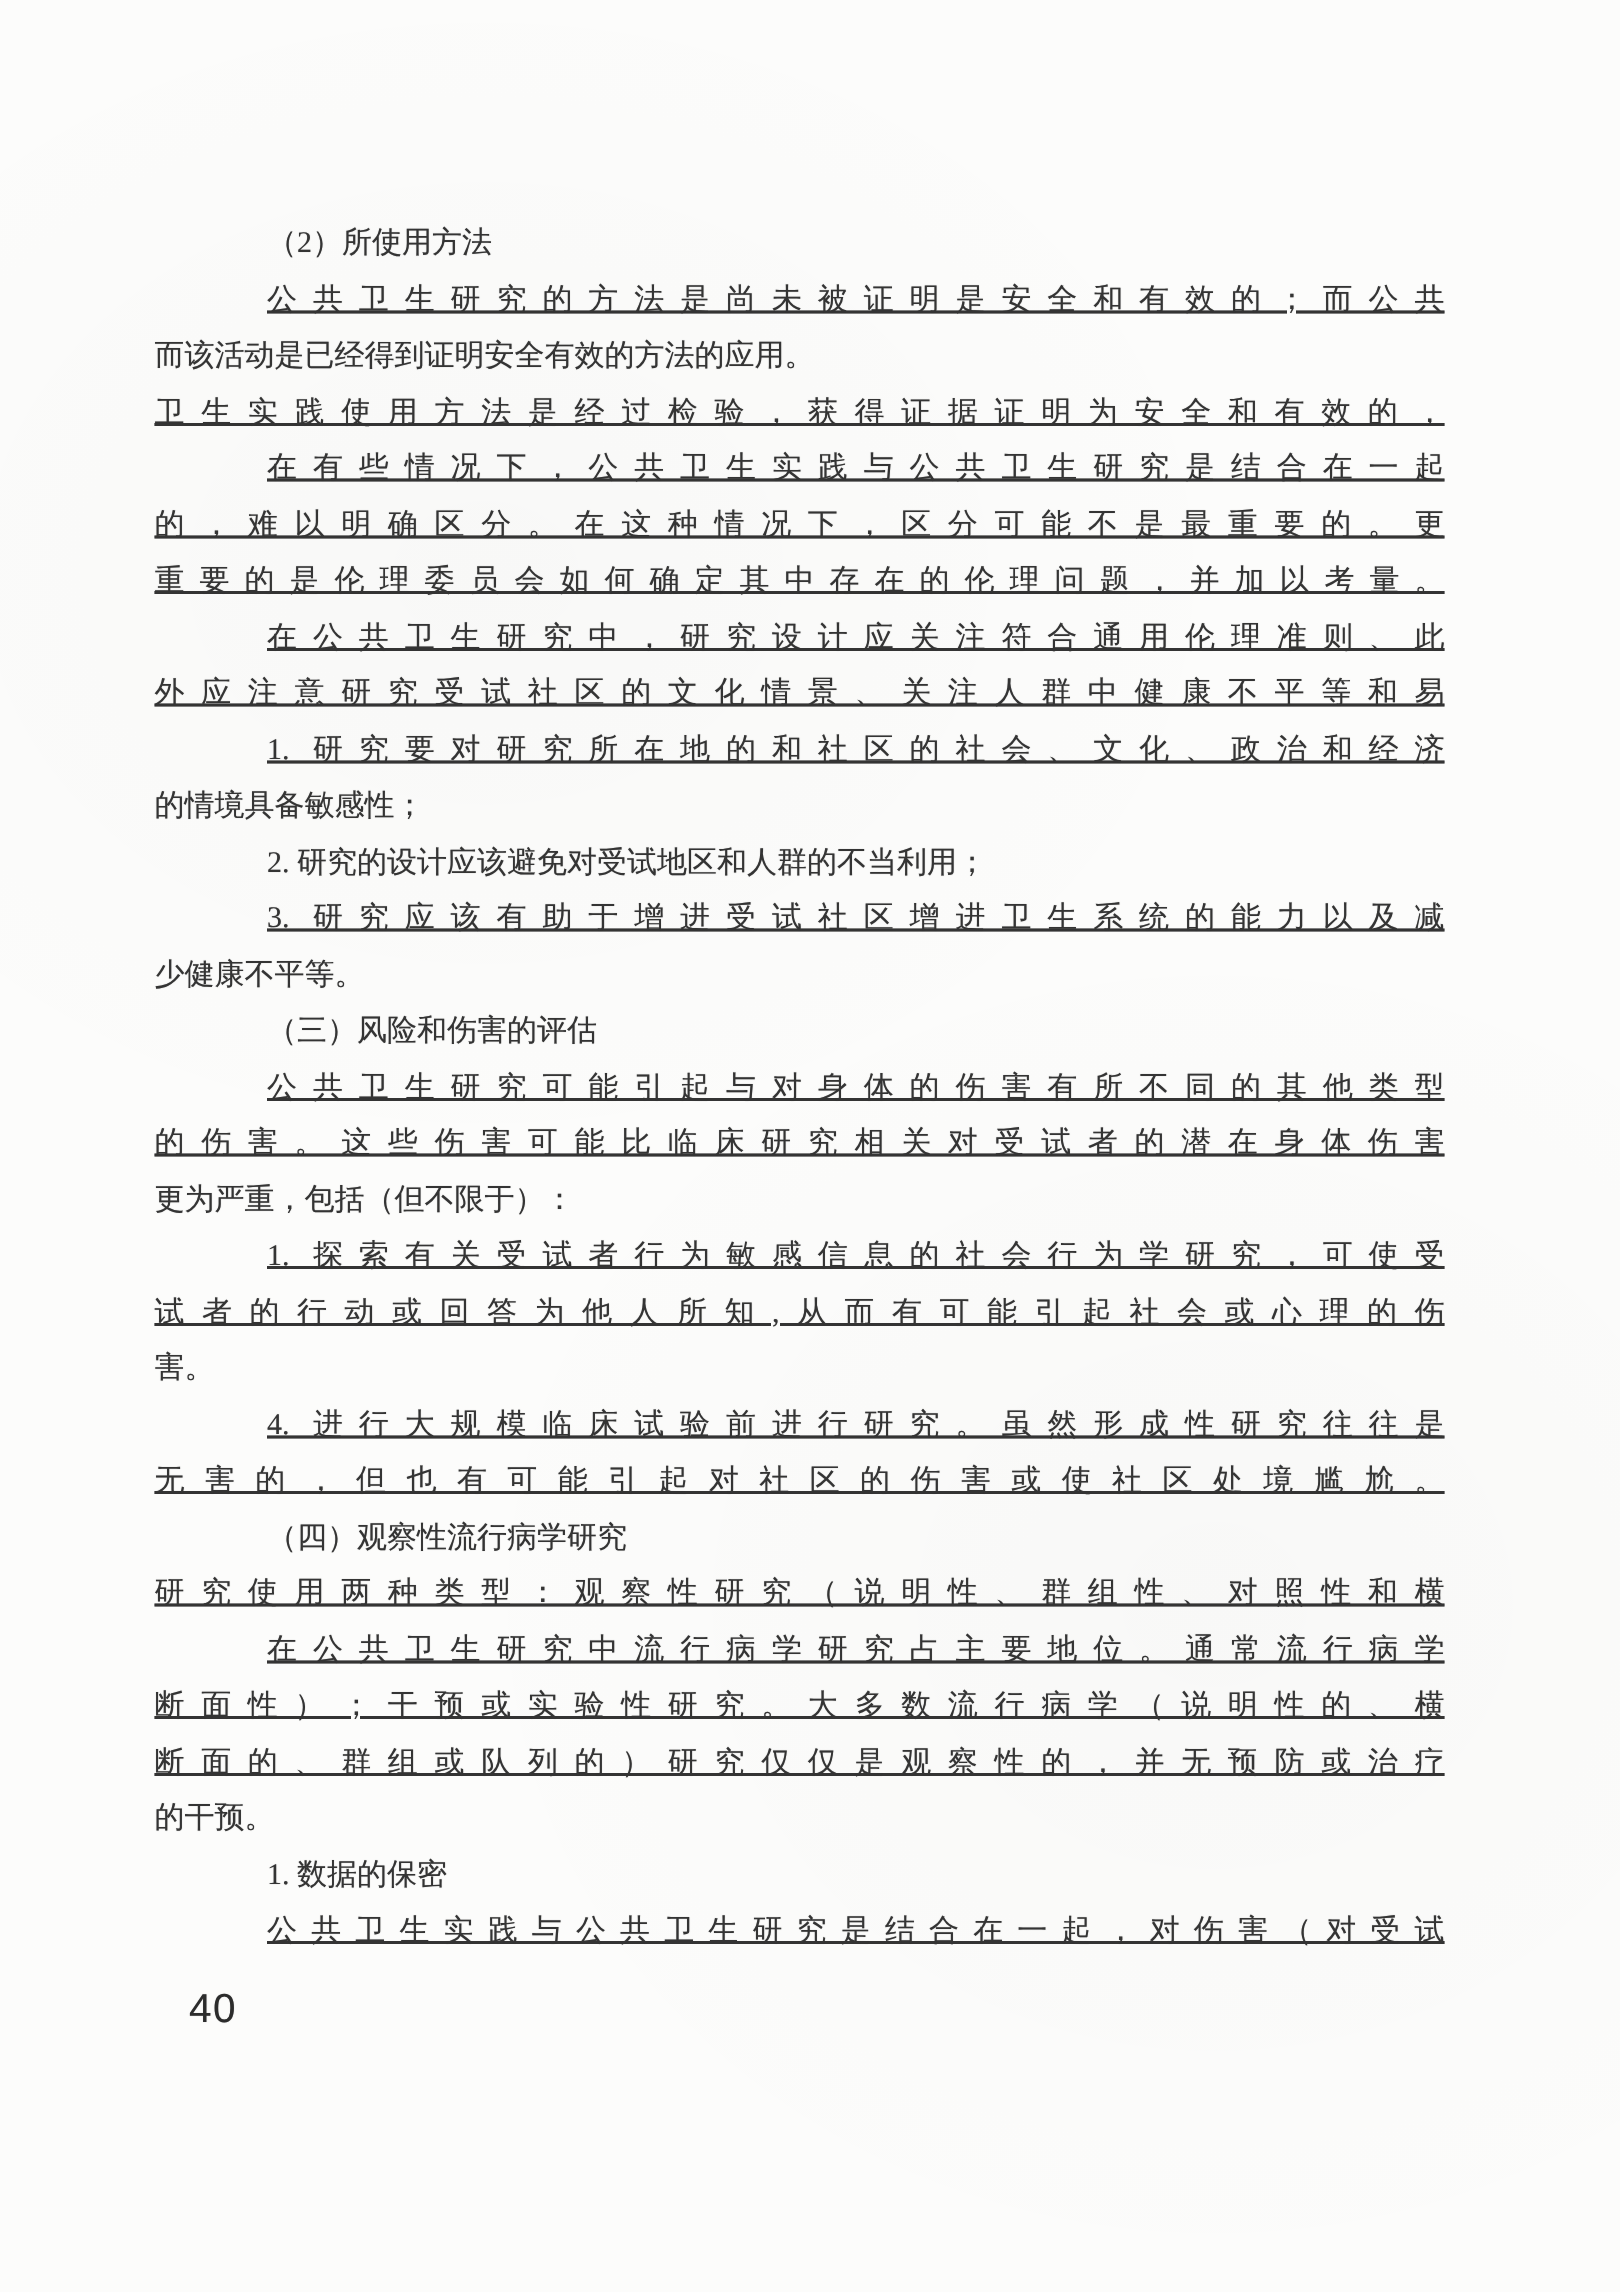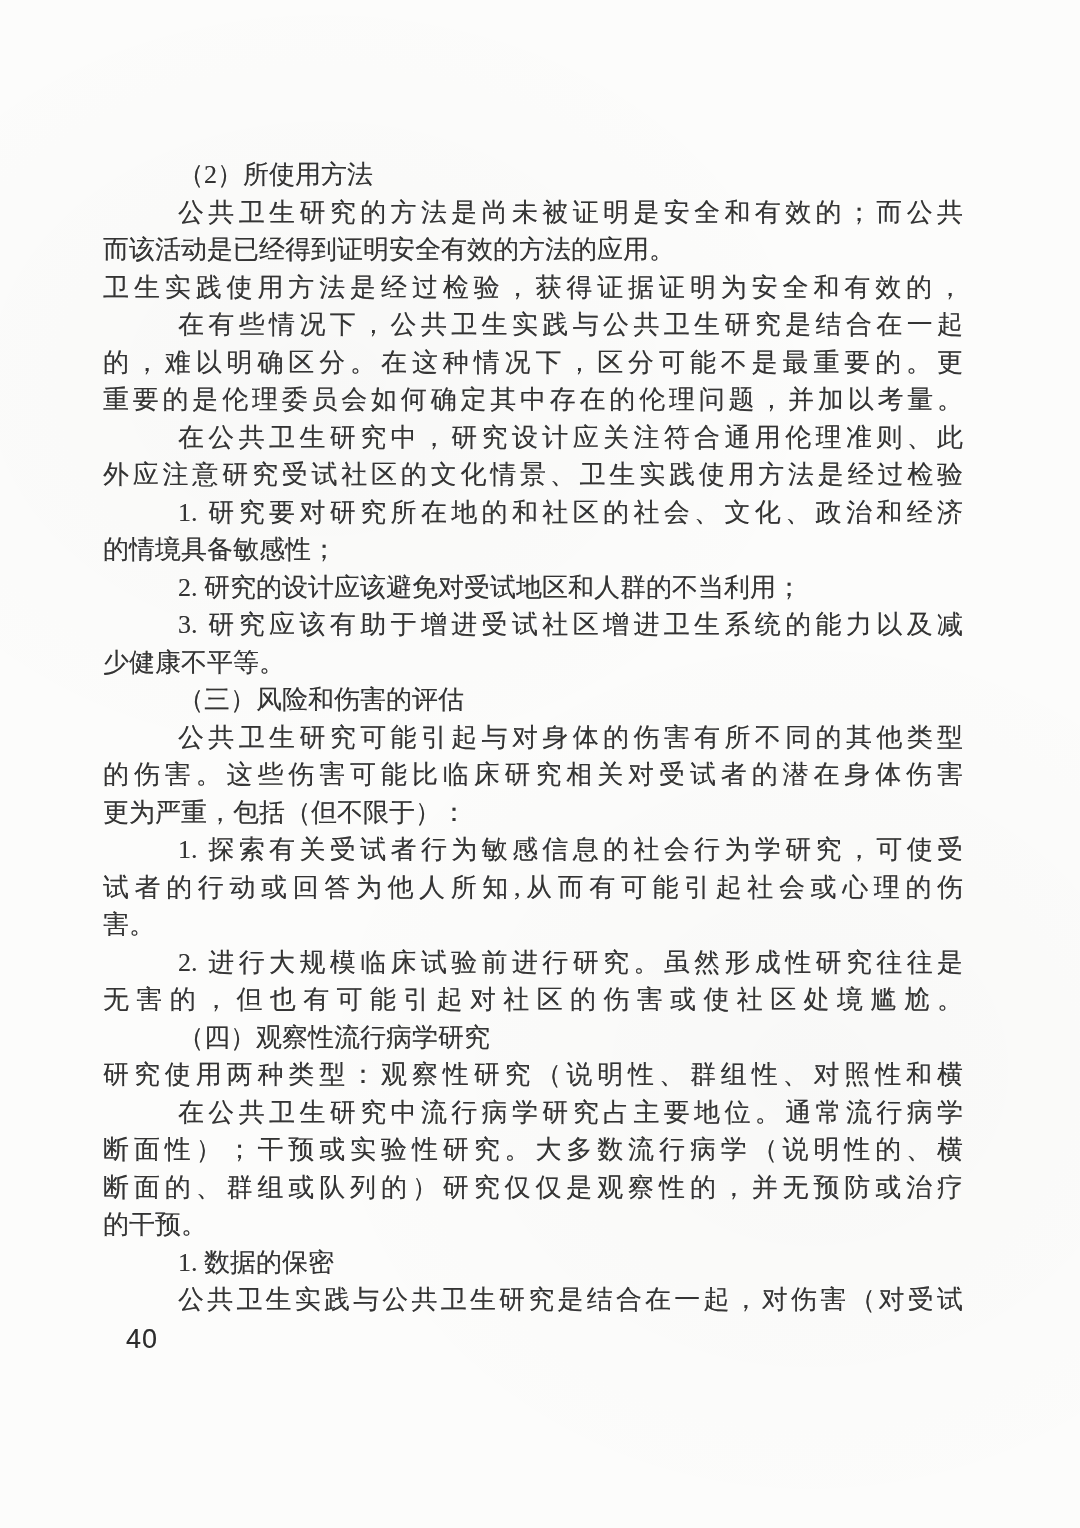--- a/index.html
+++ b/index.html
@@ -21,10 +21,10 @@
   .text-block {
     position: absolute;
     left: 103px;
-    top: 156px;
+    top: 144px;
     width: 860px;
     color: #343434;
-    font-size: 26px;
+    font-size: 20px;
     text-shadow: 0 0 0.6px rgba(80,80,80,0.55);
   }
   .line {

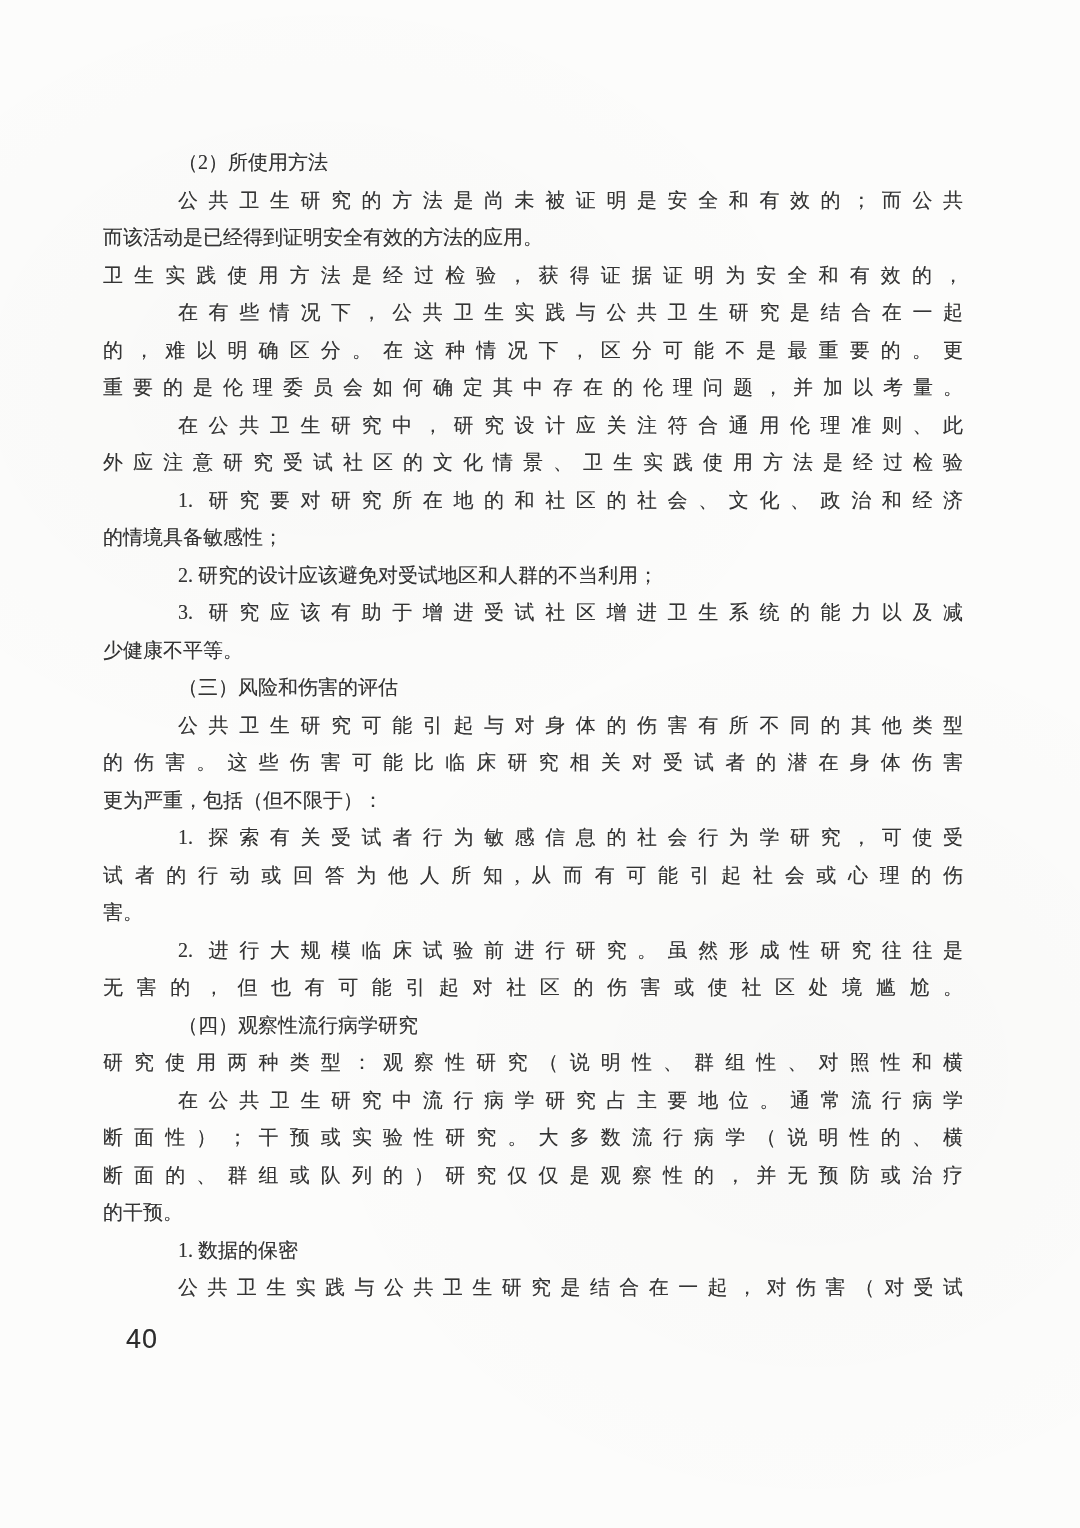--- a/index.html
+++ b/index.html
@@ -40,6 +40,7 @@
     text-align: justify;
     text-align-last: justify;
     text-justify: inter-character;
+    text-decoration: underline;
   }
   .page-number {
     position: absolute;

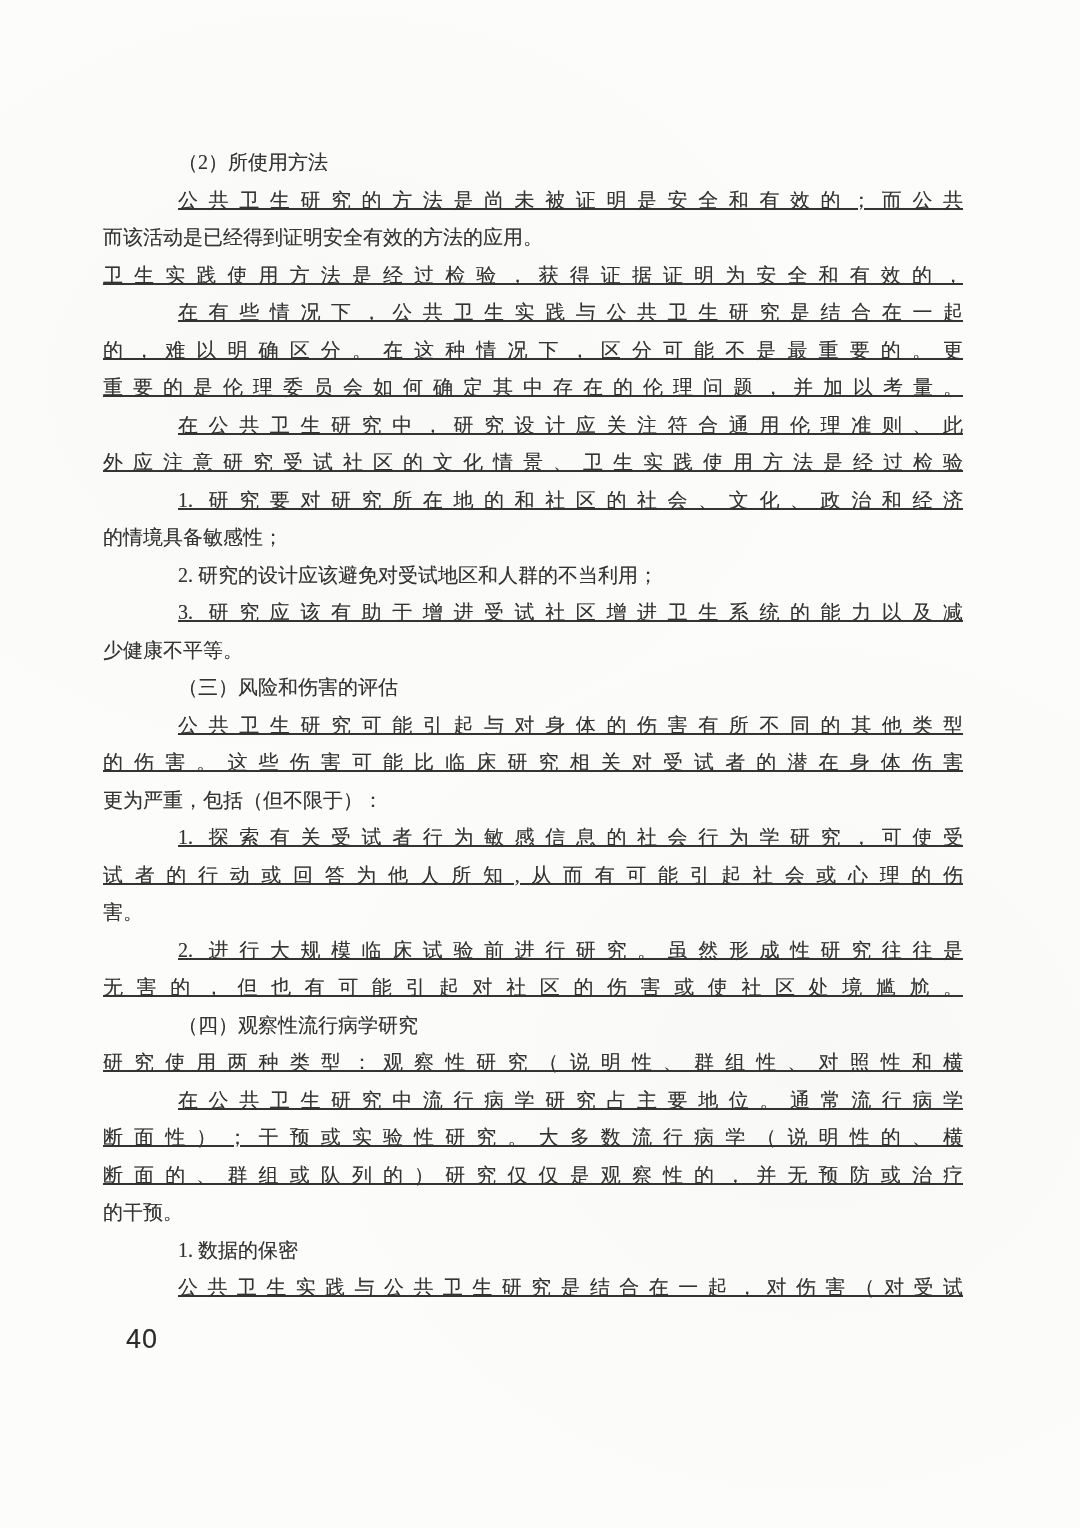--- a/index.html
+++ b/index.html
@@ -67,7 +67,7 @@
       <div class="line just">的，难以明确区分。在这种情况下，区分可能不是最重要的。更</div>
       <div class="line just">重要的是伦理委员会如何确定其中存在的伦理问题，并加以考量。</div>
       <div class="line ind just">在公共卫生研究中，研究设计应关注符合通用伦理准则、此</div>
-      <div class="line just">外应注意研究受试社区的文化情景、卫生实践使用方法是经过检验</div>
+      <div class="line just">外应注意研究受试社区的文化情景、关注人群中健康不平等和易</div>
       <div class="line ind just">1. 研究要对研究所在地的和社区的社会、文化、政治和经济</div>
       <div class="line">的情境具备敏感性；</div>
       <div class="line ind">2. 研究的设计应该避免对受试地区和人群的不当利用；</div>

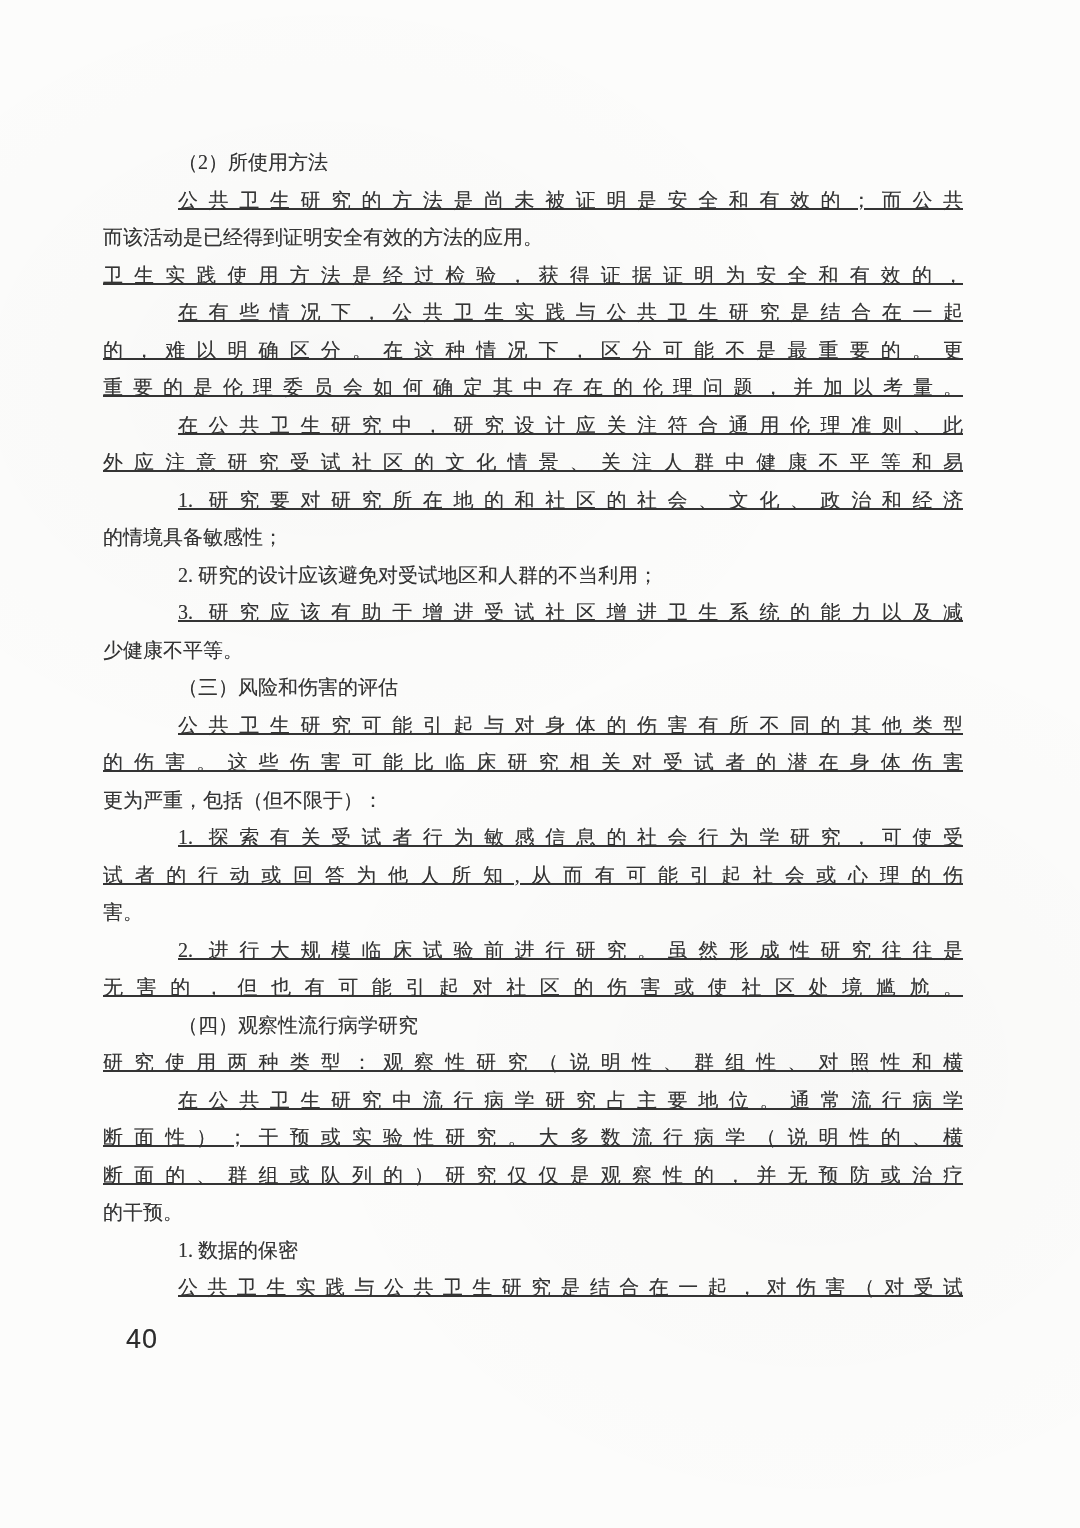--- a/index.html
+++ b/index.html
@@ -80,7 +80,7 @@
       <div class="line ind just">1. 探索有关受试者行为敏感信息的社会行为学研究，可使受</div>
       <div class="line just">试者的行动或回答为他人所知,从而有可能引起社会或心理的伤</div>
       <div class="line">害。</div>
-      <div class="line ind just">2. 进行大规模临床试验前进行研究。虽然形成性研究往往是</div>
+      <div class="line ind just">4. 进行大规模临床试验前进行研究。虽然形成性研究往往是</div>
       <div class="line just">无害的，但也有可能引起对社区的伤害或使社区处境尴尬。</div>
       <div class="line ind">（四）观察性流行病学研究</div>
       <div class="line just">研究使用两种类型：观察性研究（说明性、群组性、对照性和横</div>

